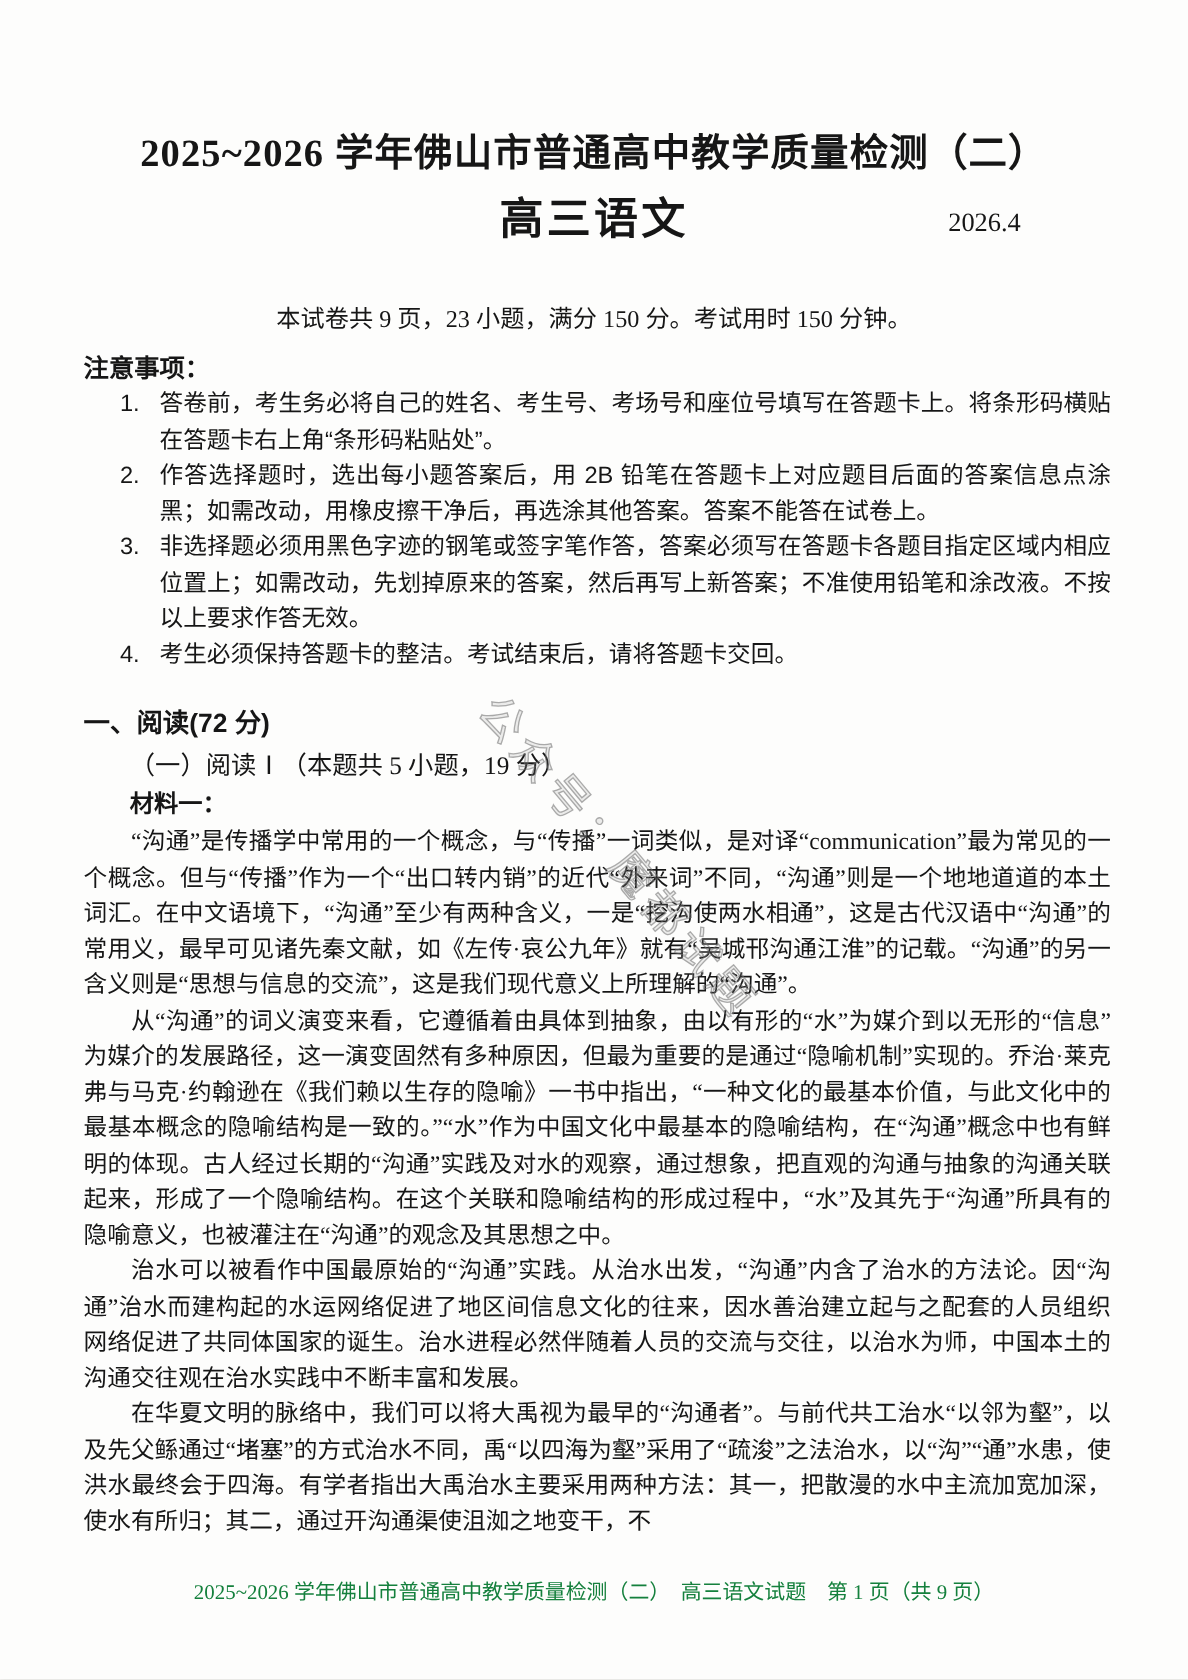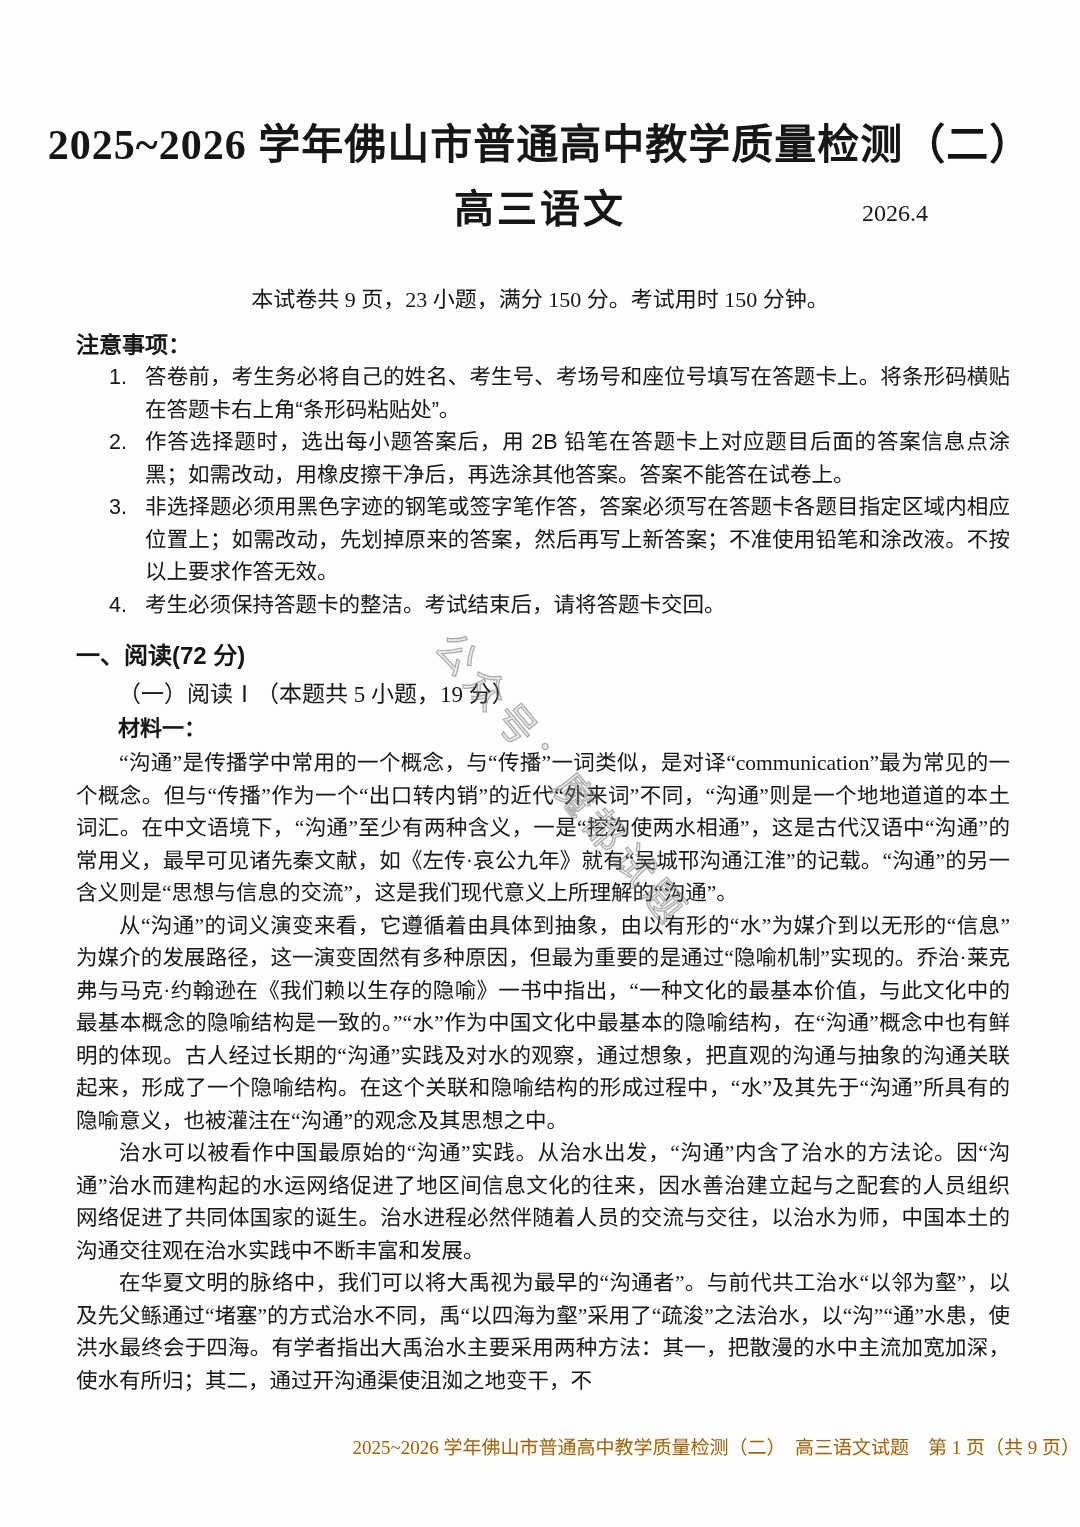--- a/index.html
+++ b/index.html
@@ -20,7 +20,7 @@
     text-align: center;
     font-family: "Liberation Serif", serif;
     font-weight: 700;
-    font-size: 42px;
+    font-size: 35px;
     letter-spacing: 1px;
   }
   .subject-row {

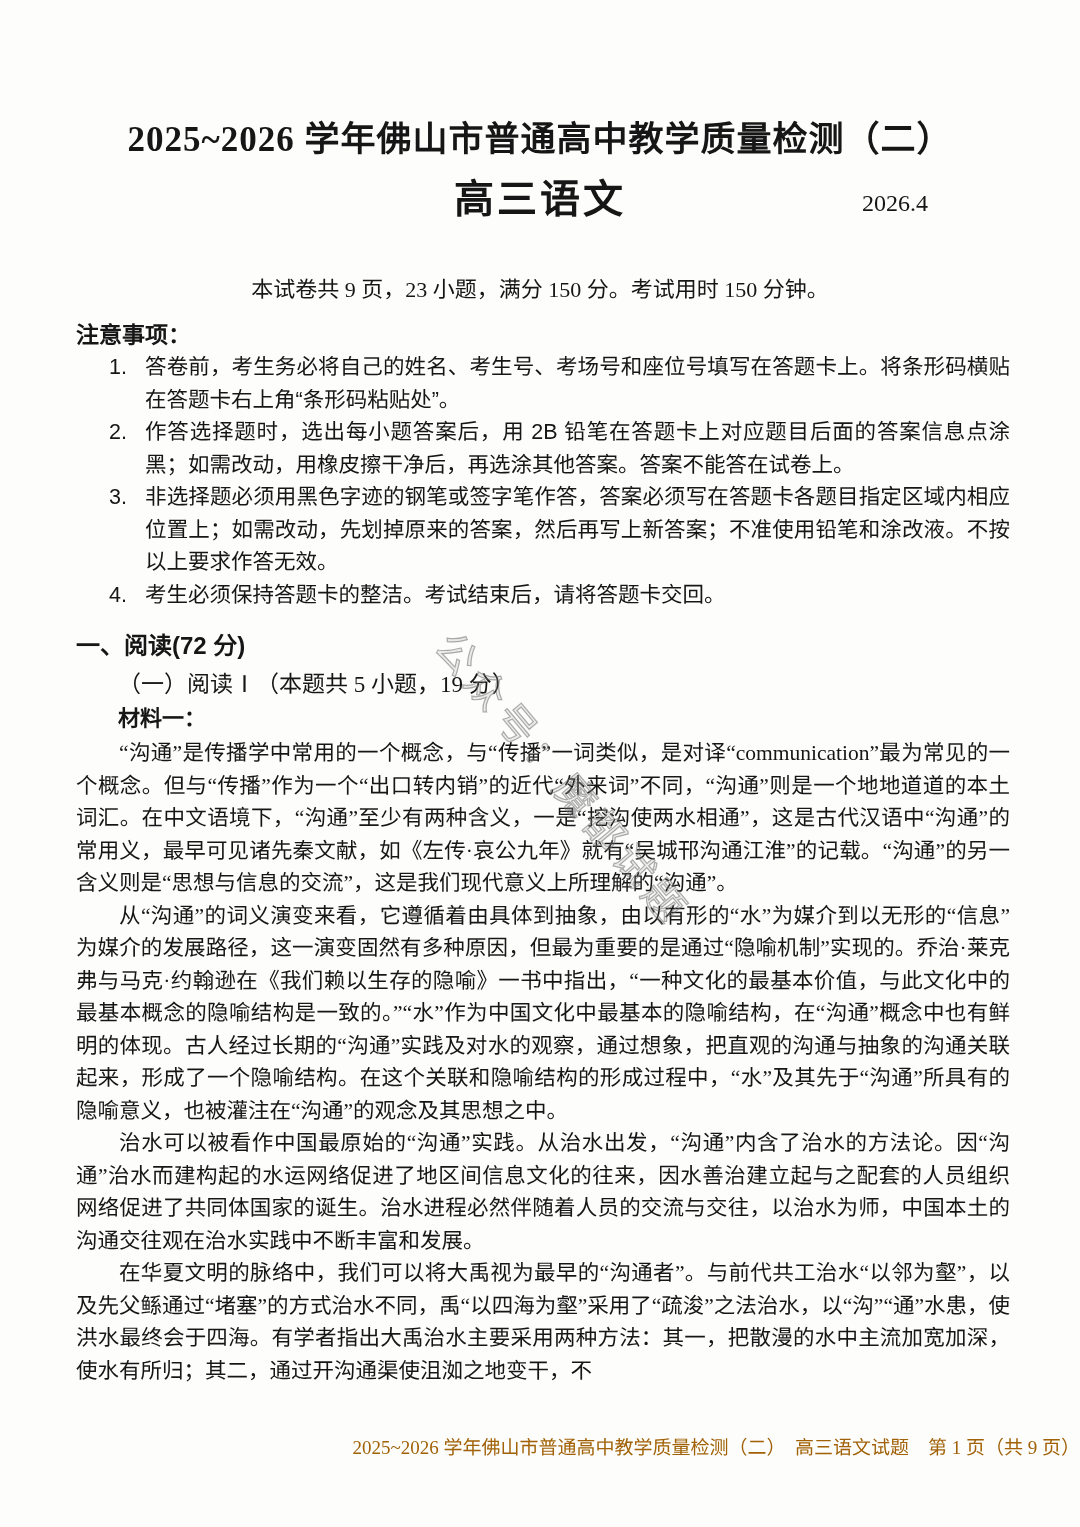--- a/index.html
+++ b/index.html
@@ -71,7 +71,7 @@
   .notice-text { flex: 1; text-align: justify; }
 
   
-  .section { margin: 18px 70px 0 76px; }
+  .section { margin: 30px 70px 0 76px; }
   .section-heading {
     font-family: "Liberation Sans", sans-serif;
     font-weight: 700;

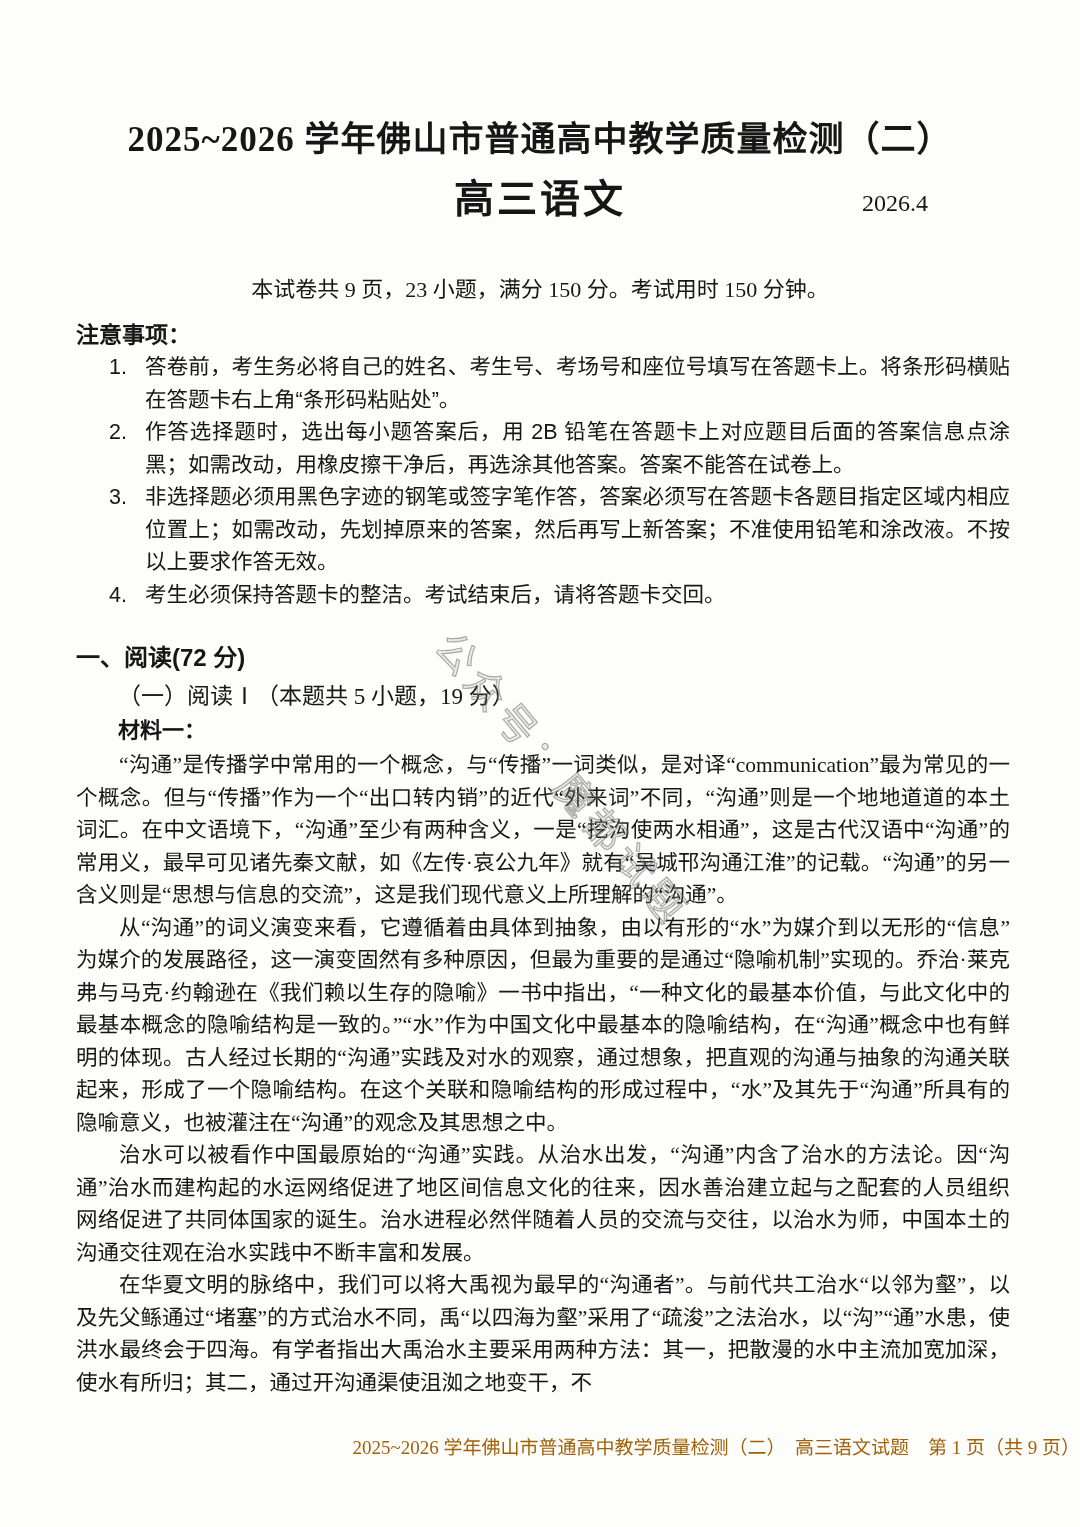--- a/index.html
+++ b/index.html
@@ -132,10 +132,10 @@
     left: 0;
     right: 0;
     top: 1432px;
-    text-align: right;
+    text-align: center;
     font-family: "Liberation Serif", serif;
     font-size: 19px;
-    color: #a16207;
+    color: #15803d;
   }
 </style>
 </head>

